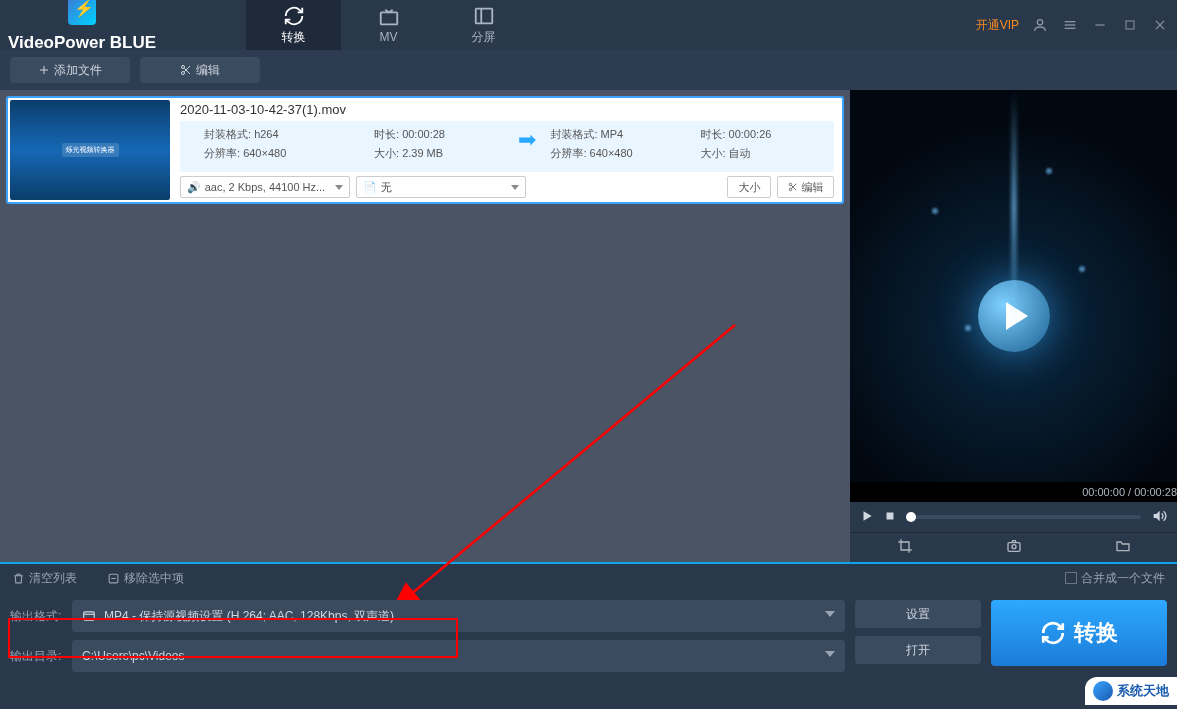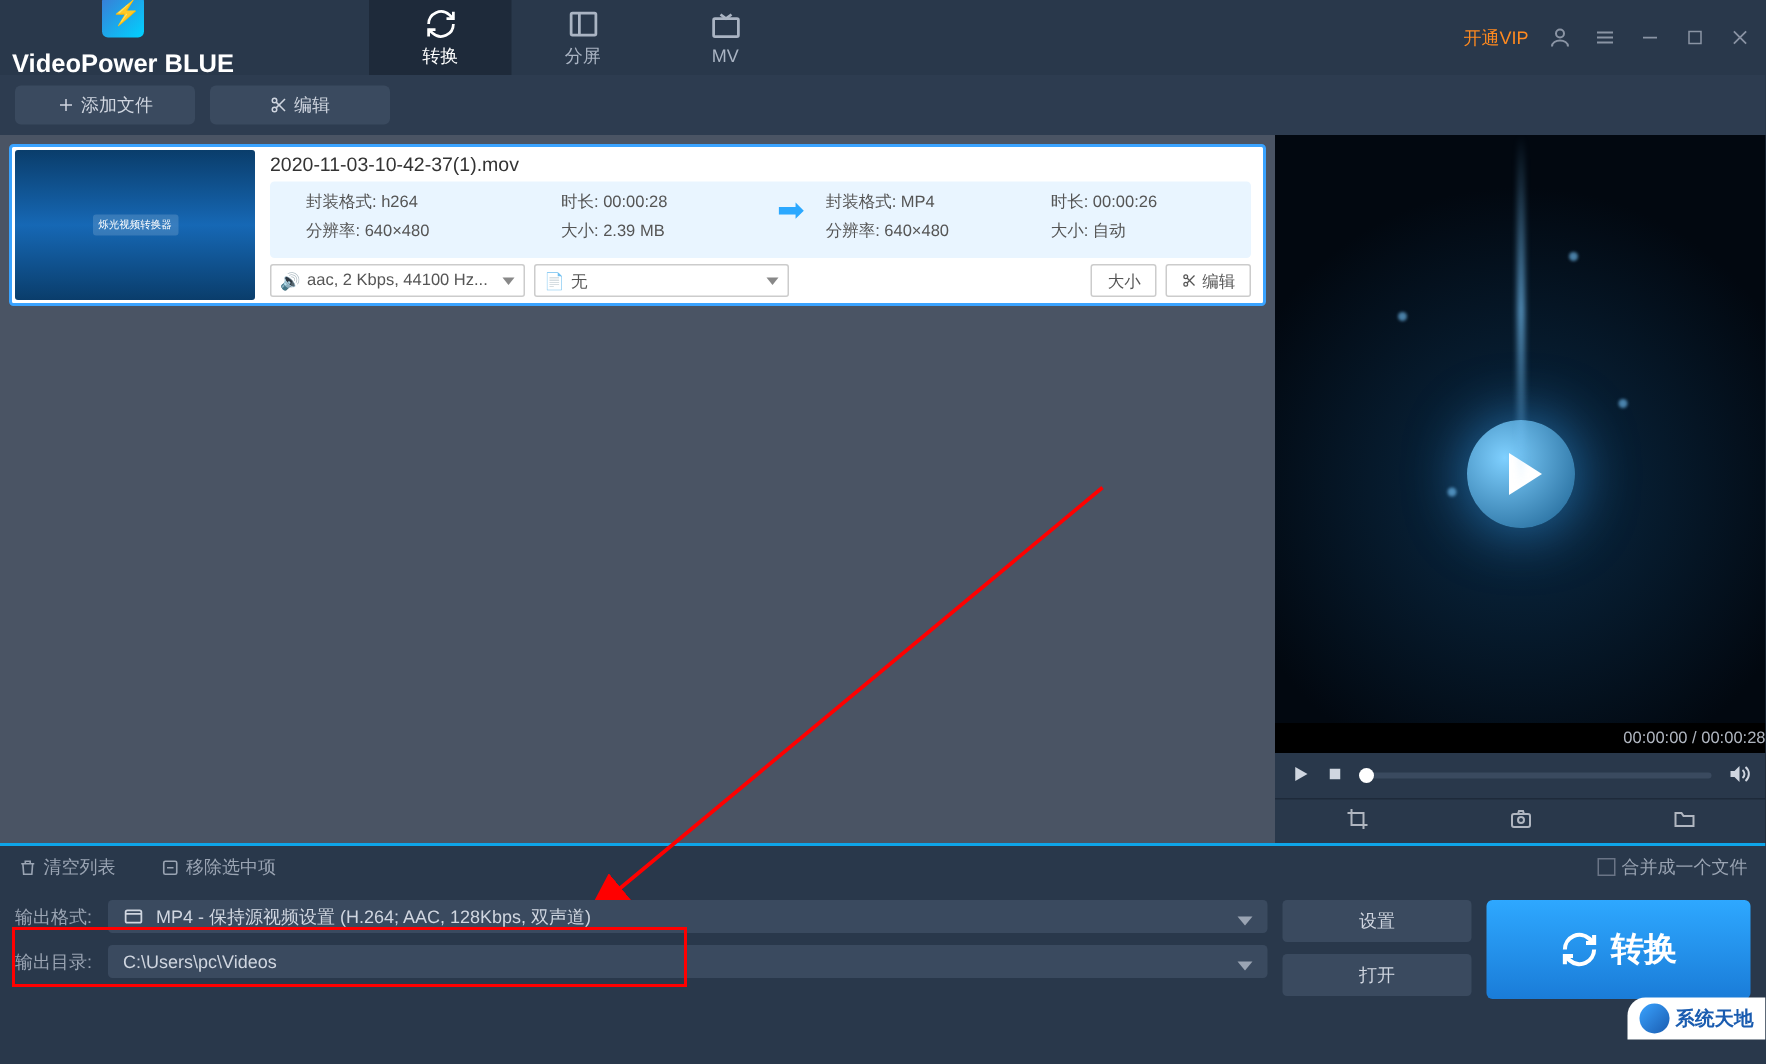--- a/index.html
+++ b/index.html
@@ -99,17 +99,17 @@
     </div>
     <div class="topnav-item">
       <svg viewBox="0 0 24 24" fill="none" stroke="currentColor" stroke-width="2">
+          <rect x="3" y="7" width="18" height="13" rx="1"></rect>
+          <path d="M8 4l4 3 4-3"></path>
+        </svg>
+      <span>MV</span>
+    </div>
+    <div class="topnav-item">
+      <svg viewBox="0 0 24 24" fill="none" stroke="currentColor" stroke-width="2">
           <rect x="3" y="4" width="18" height="16" rx="1"></rect>
           <line x1="9" y1="4" x2="9" y2="20"></line>
         </svg>
       <span>分屏</span>
-    </div>
-    <div class="topnav-item">
-      <svg viewBox="0 0 24 24" fill="none" stroke="currentColor" stroke-width="2">
-          <rect x="3" y="7" width="18" height="13" rx="1"></rect>
-          <path d="M8 4l4 3 4-3"></path>
-        </svg>
-      <span>MV</span>
     </div>
   </div>
   <div class="titlebar-right">

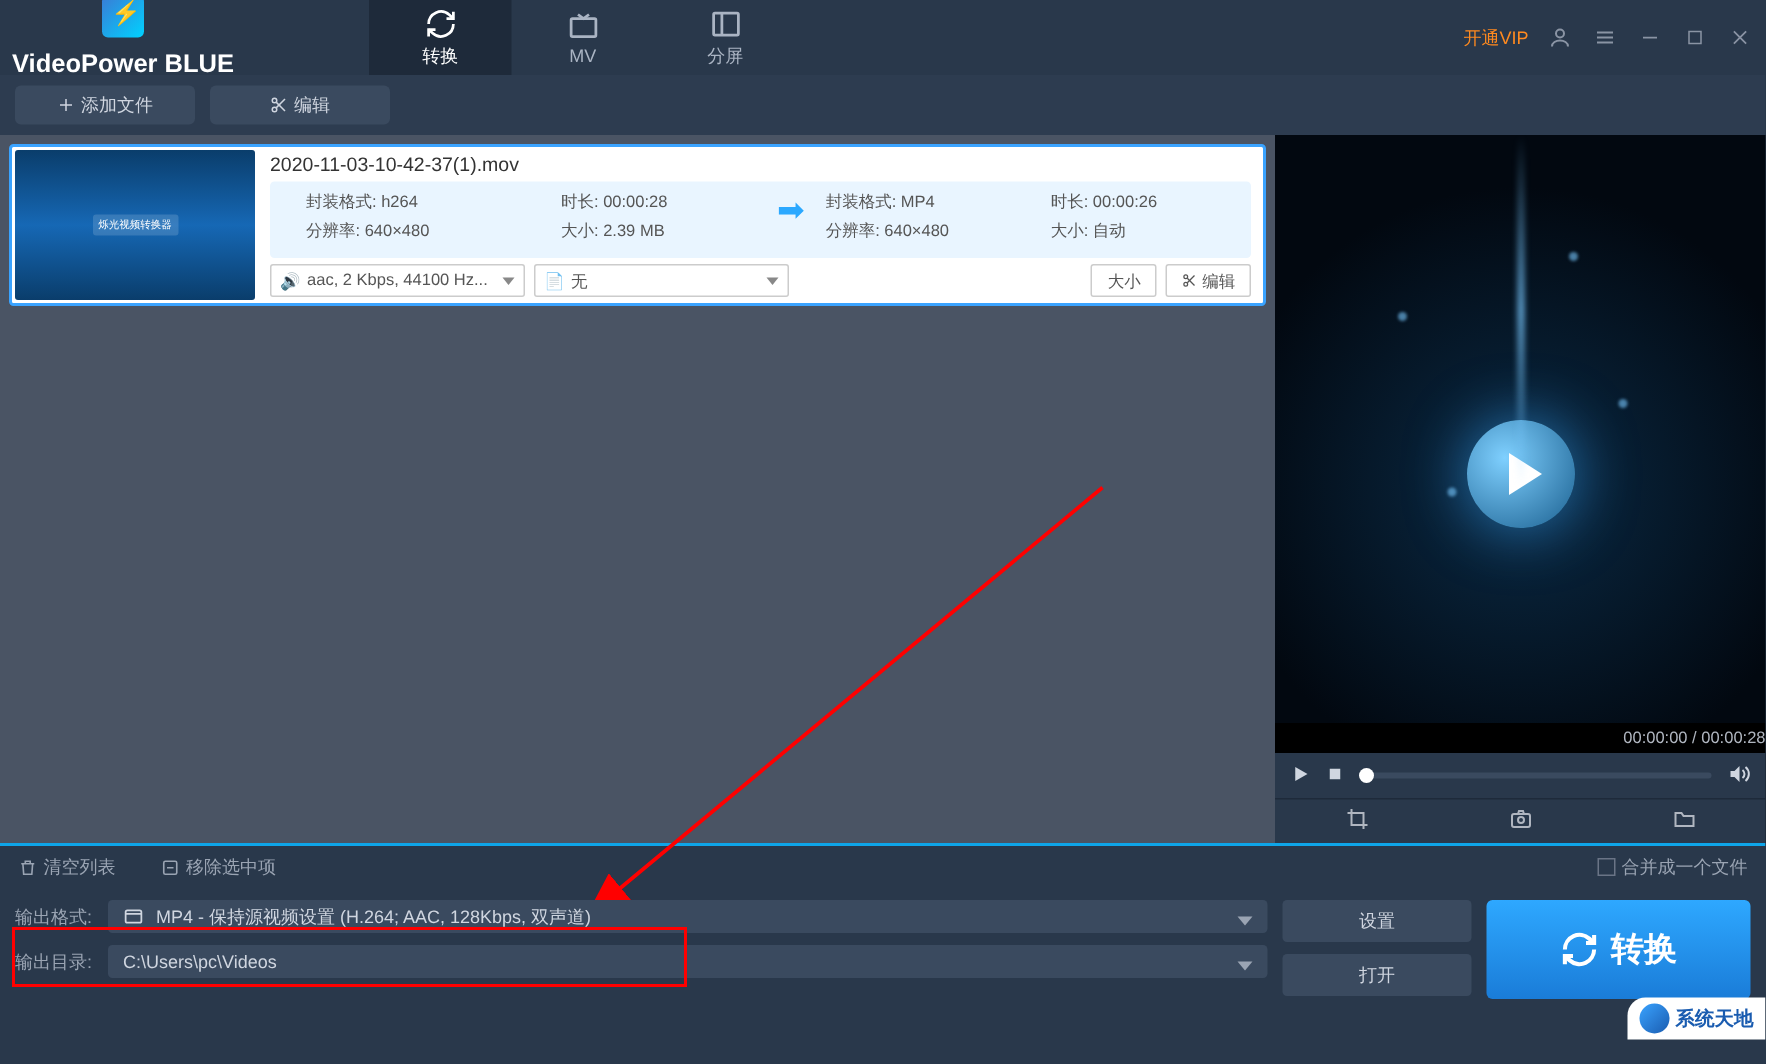--- a/index.html
+++ b/index.html
@@ -64,7 +64,7 @@
 .bottom { background: #29384b; padding: 8px 10px 10px; }
 .row { display: flex; align-items: center; gap: 10px; margin-bottom: 8px; }
 .row-label { width: 52px; color: #9aa4b3; font-size: 12px; }
-.out-select { flex: 1; height: 22px; background: #3a4a5f; border-radius: 3px; display: flex; align-items: center; padding: 0 10px; color: #d0d6e0; font-size: 12px; position: relative; cursor: pointer; }
+.out-select { flex: 1; height: 32px; background: #3a4a5f; border-radius: 3px; display: flex; align-items: center; padding: 0 10px; color: #d0d6e0; font-size: 12px; position: relative; cursor: pointer; }
 .out-select::after { content:""; position:absolute; right:10px; top:11px; border-left:5px solid transparent; border-right:5px solid transparent; border-top:6px solid #9aa4b3;}
 .side-btn { width: 126px; height: 28px; background: #3a4a5f; border-radius: 3px; display: flex; align-items: center; justify-content: center; color: #d0d6e0; cursor: pointer; }
 .convert-btn { width: 176px; height: 66px; background: linear-gradient(180deg,#2ea8ff,#1a7cd8); border-radius: 4px; display: flex; align-items: center; justify-content: center; gap: 8px; color: #fff; font-size: 22px; font-weight: bold; cursor: pointer; align-self: stretch; }

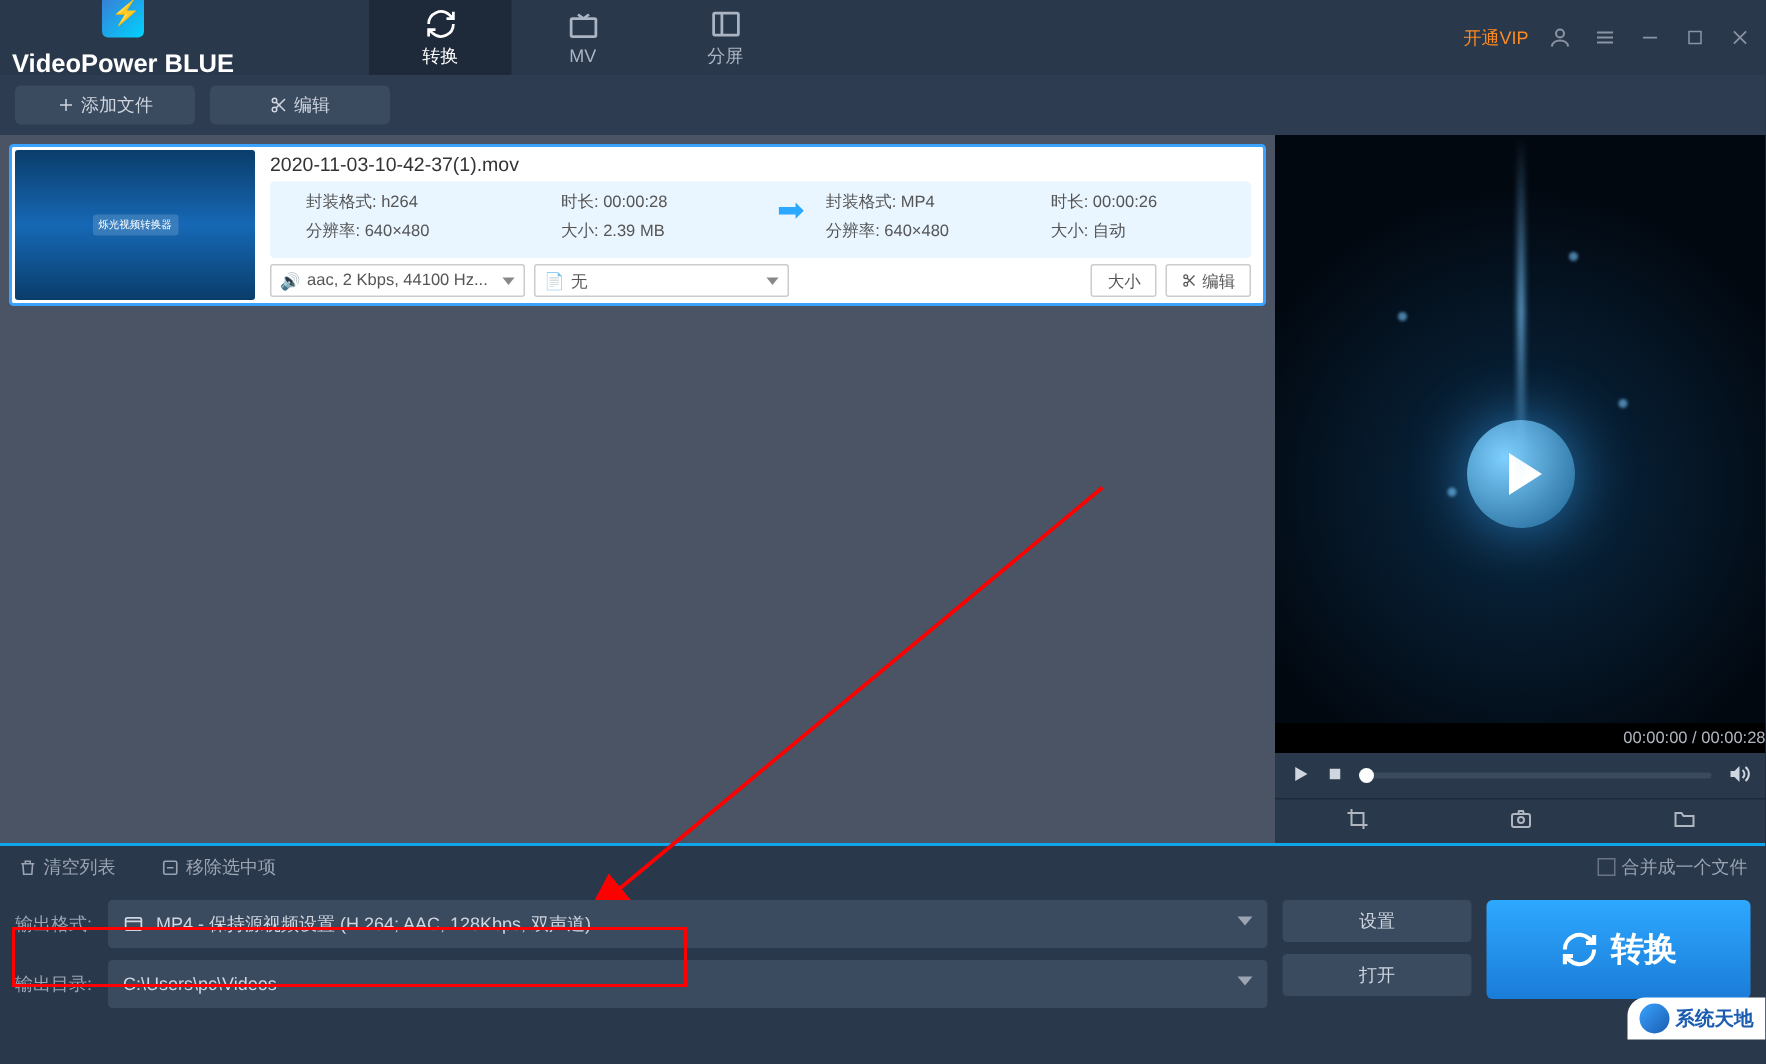--- a/index.html
+++ b/index.html
@@ -77,7 +77,7 @@
 .red-box { position: absolute; border: 2px solid #f00; pointer-events: none; }
 
 
-.badge { position: absolute; right: 0; bottom: 16px; background: #fff; border-radius: 12px 0 0 0; padding: 4px 8px; display:flex; align-items:center; gap:4px; color:#1a5cb0; font-size:13px; font-weight:bold;}
+.badge { position: absolute; right: 0; bottom: 4px; background: #fff; border-radius: 12px 0 0 0; padding: 4px 8px; display:flex; align-items:center; gap:4px; color:#1a5cb0; font-size:13px; font-weight:bold;}
 .badge-globe { width:20px; height:20px; border-radius:50%; background:linear-gradient(135deg,#3aa3ff,#1a5cb0); position:relative;}
 .link-i { cursor:pointer; display:flex; align-items:center; gap:4px;}
 </style>

